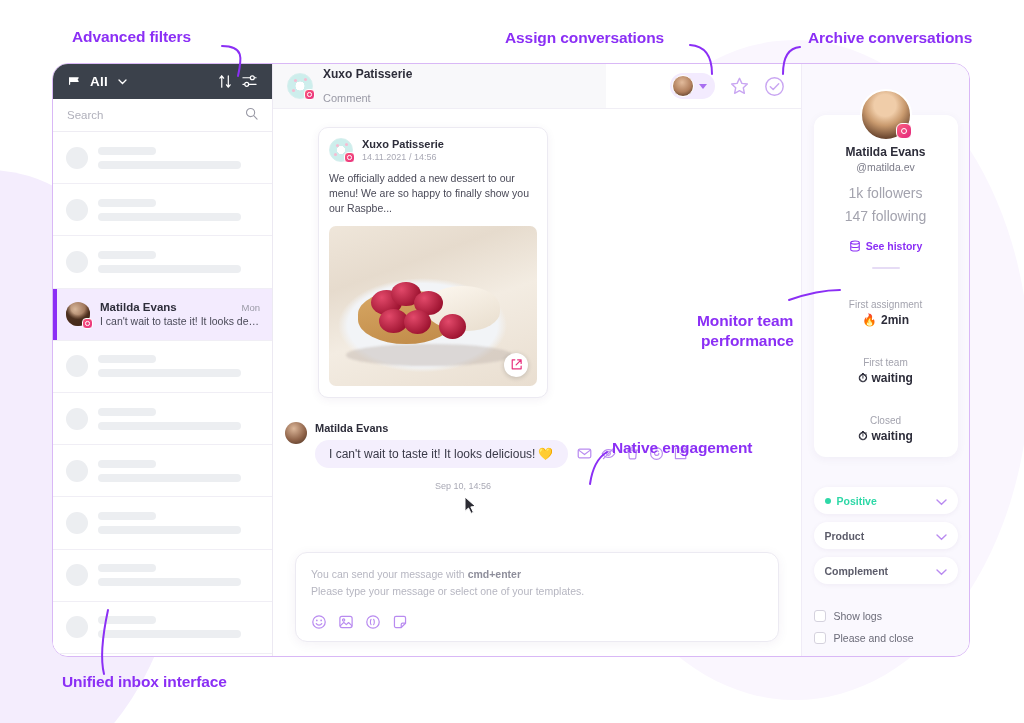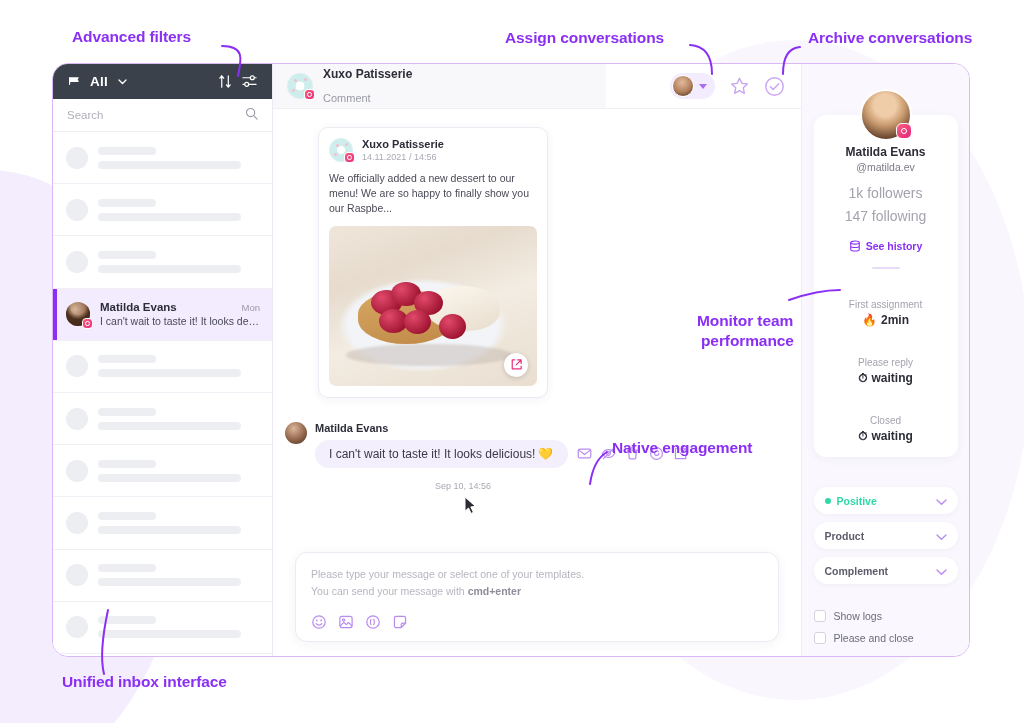--- a/index.html
+++ b/index.html
@@ -544,7 +544,7 @@
           </div>
         </div>
         <div class="metric">
-          <div class="lbl">Please reply</div>
+          <div class="lbl">First team</div>
           <div class="val">
             <span>⏱</span>
             <span>waiting</span>

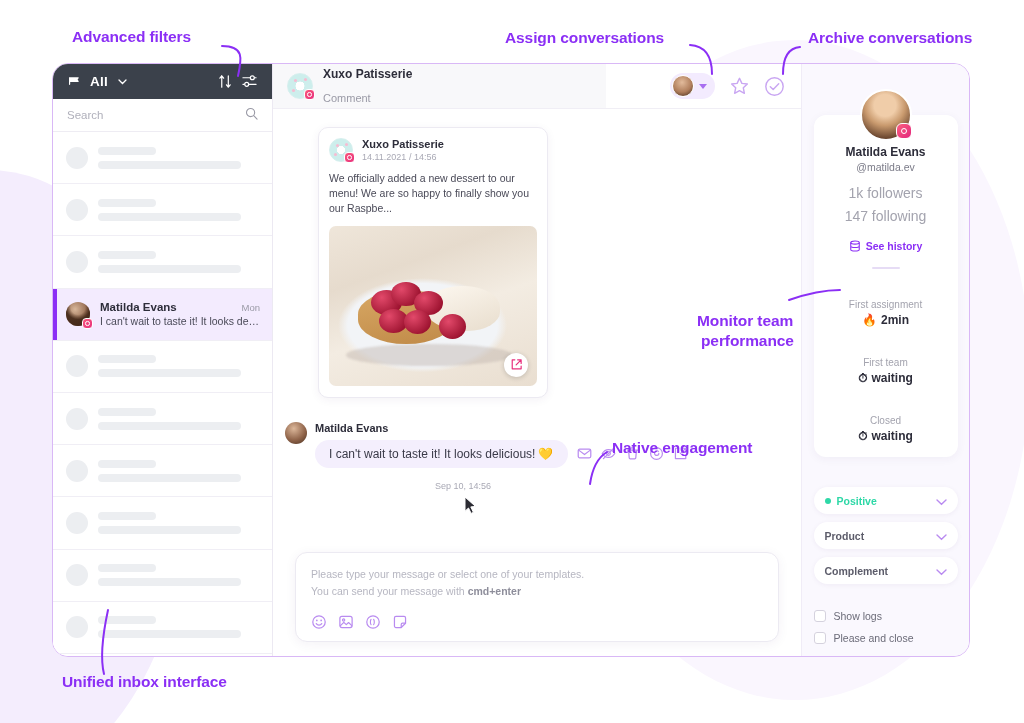--- a/index.html
+++ b/index.html
@@ -476,8 +476,8 @@
 
       <div class="composer">
         <div class="cmp-ph">
+          <div><span>You can send your message with </span><b>cmd+enter</b></div>
           <div>Please type your message or select one of your templates.</div>
-          <div><span>You can send your message with </span><b>cmd+enter</b></div>
         </div>
         <div class="cmp-bottom">
           <div class="cmp-tools">

